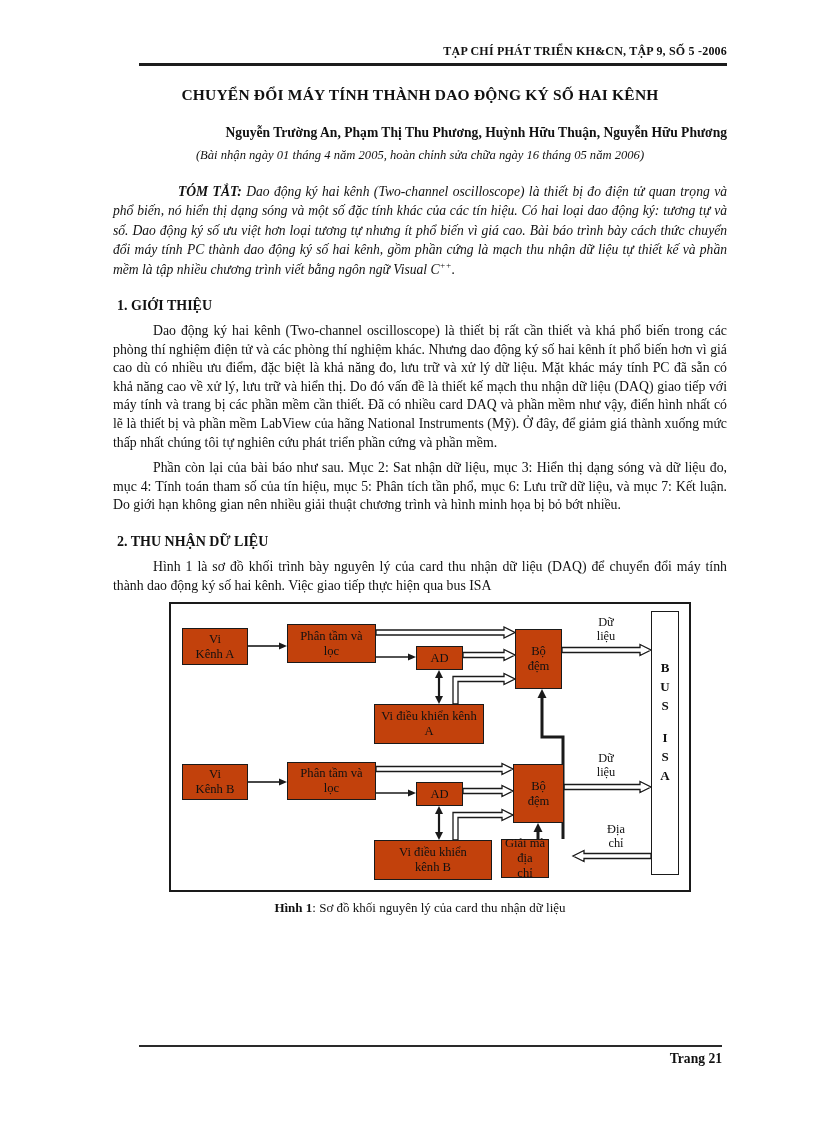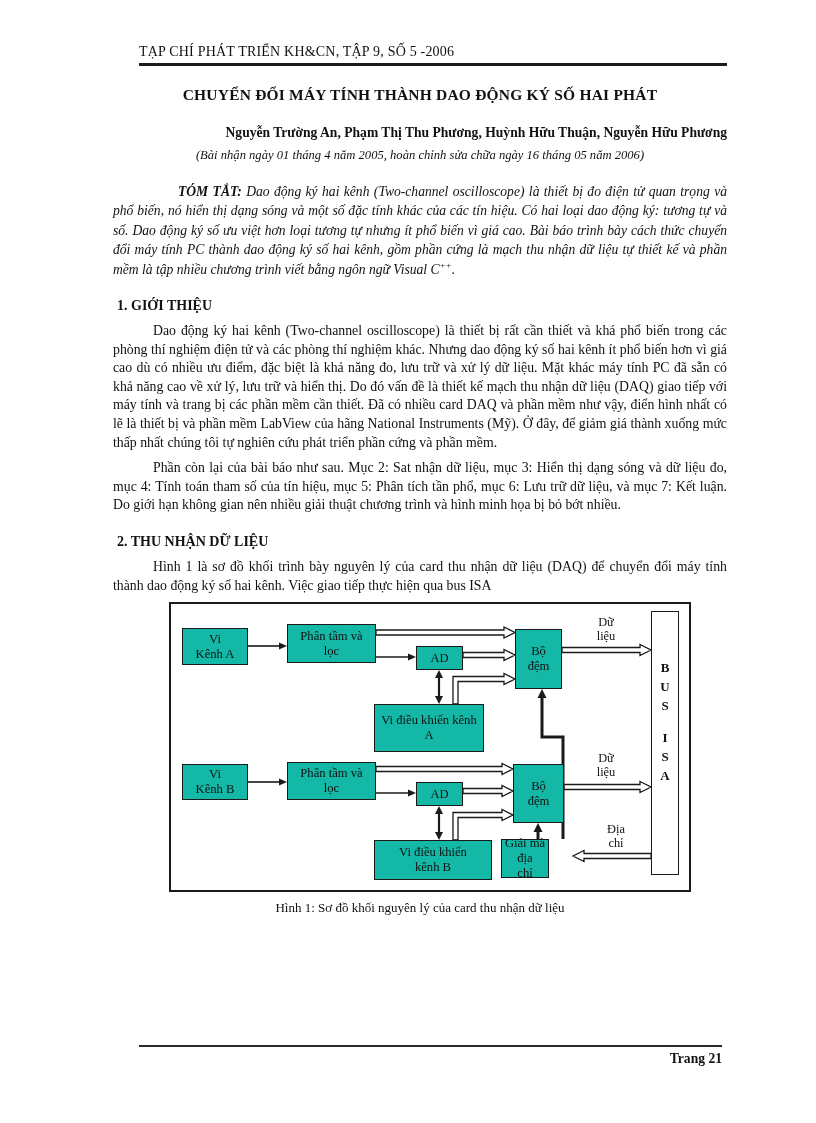--- a/index.html
+++ b/index.html
@@ -10,7 +10,7 @@
   }
   .running-header{
     position:absolute;left:139px;top:44px;width:588px;
-    font-weight:normal;font-size:14px;letter-spacing:.2px;
+    text-align:right;font-weight:bold;font-size:12px;letter-spacing:.2px;
   }
   .header-rule{position:absolute;left:139px;top:63px;width:588px;height:2.6px;background:#1c1c1c;}
   .content{position:absolute;left:113px;top:86px;width:614px;}

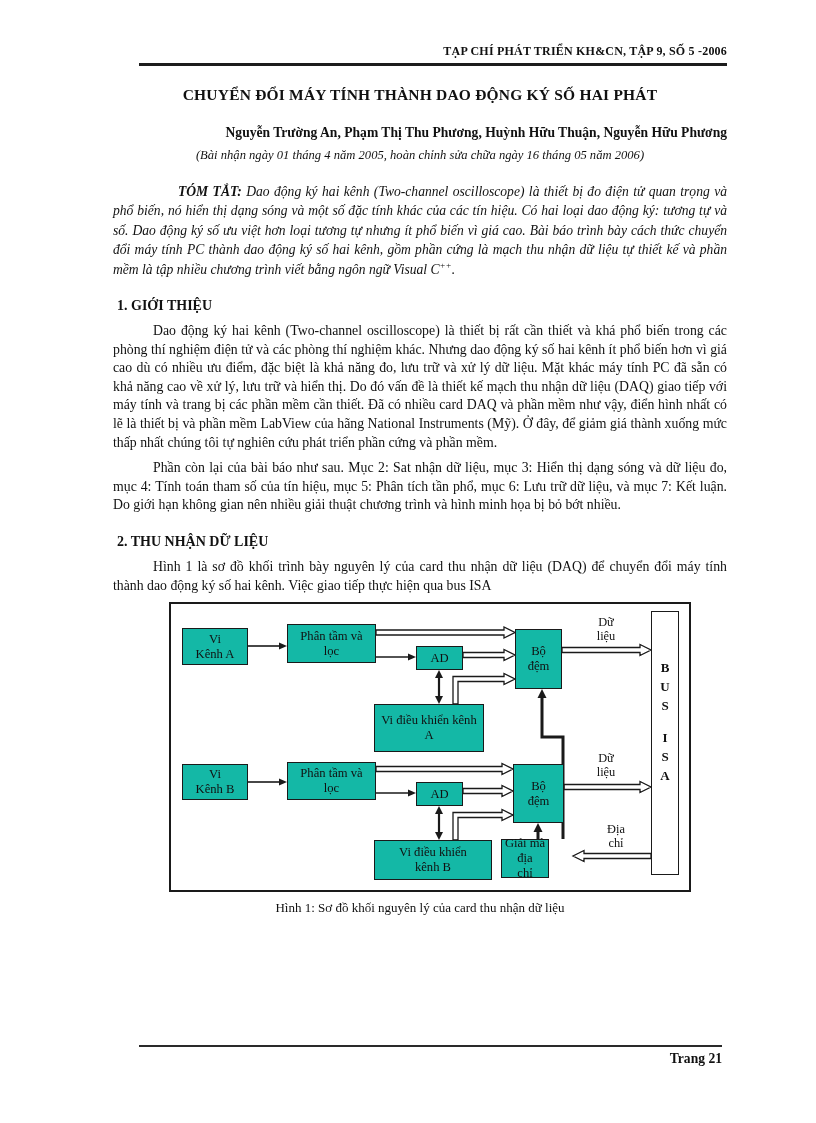--- a/index.html
+++ b/index.html
@@ -60,7 +60,7 @@
 <div class="header-rule"></div>
 
 <div class="content">
-  <h1 class="title">CHUYỂN ĐỔI MÁY TÍNH THÀNH DAO ĐỘNG KÝ SỐ HAI PHÁT</h1>
+  <h1 class="title">CHUYỂN ĐỔI MÁY TÍNH THÀNH DAO ĐỘNG KÝ SỐ HAI KÊNH</h1>
   <div class="authors">Nguyễn Trường An, Phạm Thị Thu Phương, Huỳnh Hữu Thuận, Nguyễn Hữu Phương</div>
   <div class="received">(Bài nhận ngày 01 tháng 4 năm 2005, hoàn chỉnh sửa chữa ngày 16 tháng 05 năm 2006)</div>
 

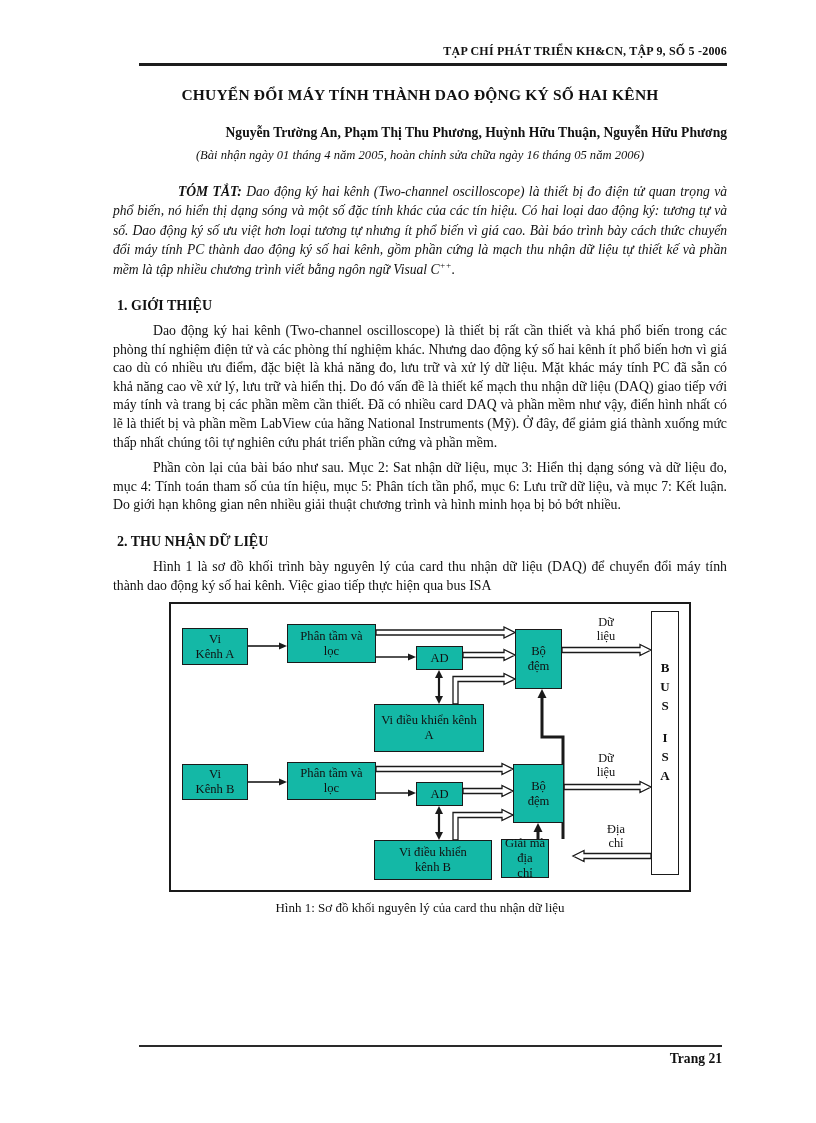--- a/index.html
+++ b/index.html
@@ -34,7 +34,7 @@
   }
   .figure svg{position:absolute;left:0;top:0;}
   .fbox{
-    position:absolute;border:1.6px solid #1a1a1a;background:#14b8a6;box-sizing:border-box;
+    position:absolute;border:1.6px solid #1a1a1a;background:#c2410c;box-sizing:border-box;
     display:flex;align-items:center;justify-content:center;text-align:center;
     font-size:12.6px;line-height:1.18;white-space:pre-line;
   }

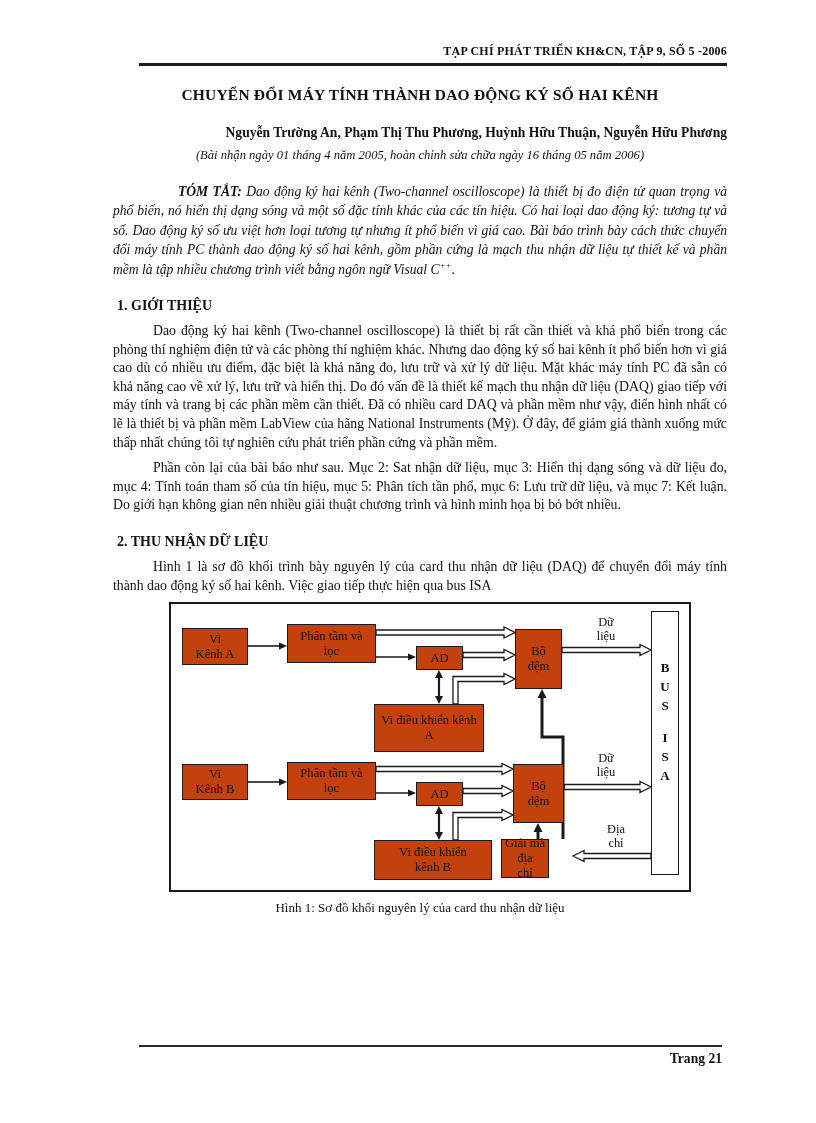--- a/index.html
+++ b/index.html
@@ -119,7 +119,7 @@
     <div class="fbox" style="left:245px;top:42px;width:47px;height:24px;">AD</div>
     <div class="fbox" style="left:344px;top:25px;width:47px;height:60px;">Bộ
 đệm</div>
-    <div class="fbox" style="left:203px;top:100px;width:110px;height:48px;">Vi điều khiển kênh
+    <div class="fbox" style="left:203px;top:100px;width:110px;height:40px;">Vi điều khiển kênh
 A</div>
 
     <div class="fbox" style="left:11px;top:160px;width:66px;height:36px;">Vi

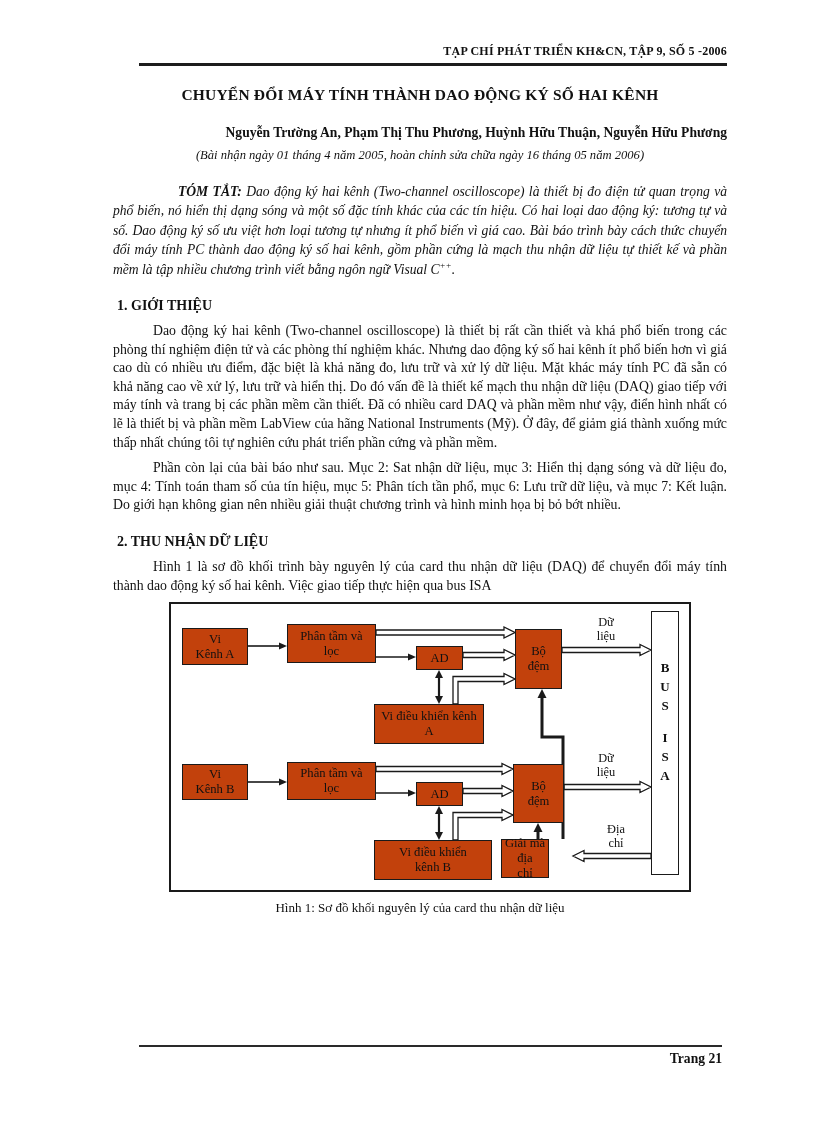--- a/index.html
+++ b/index.html
@@ -49,7 +49,7 @@
   }
   .bus span:nth-child(4){margin-top:13px;}
   .caption{margin-top:8px;text-align:center;font-size:13px;}
-  .caption b{font-weight:normal;}
+  .caption b{font-weight:bold;}
   .footer-rule{position:absolute;left:139px;top:1045px;width:583px;height:2.2px;background:#2a2a2a;}
   .page-number{position:absolute;left:139px;top:1051px;width:583px;text-align:right;font-weight:bold;font-size:13.6px;}
 </style>

